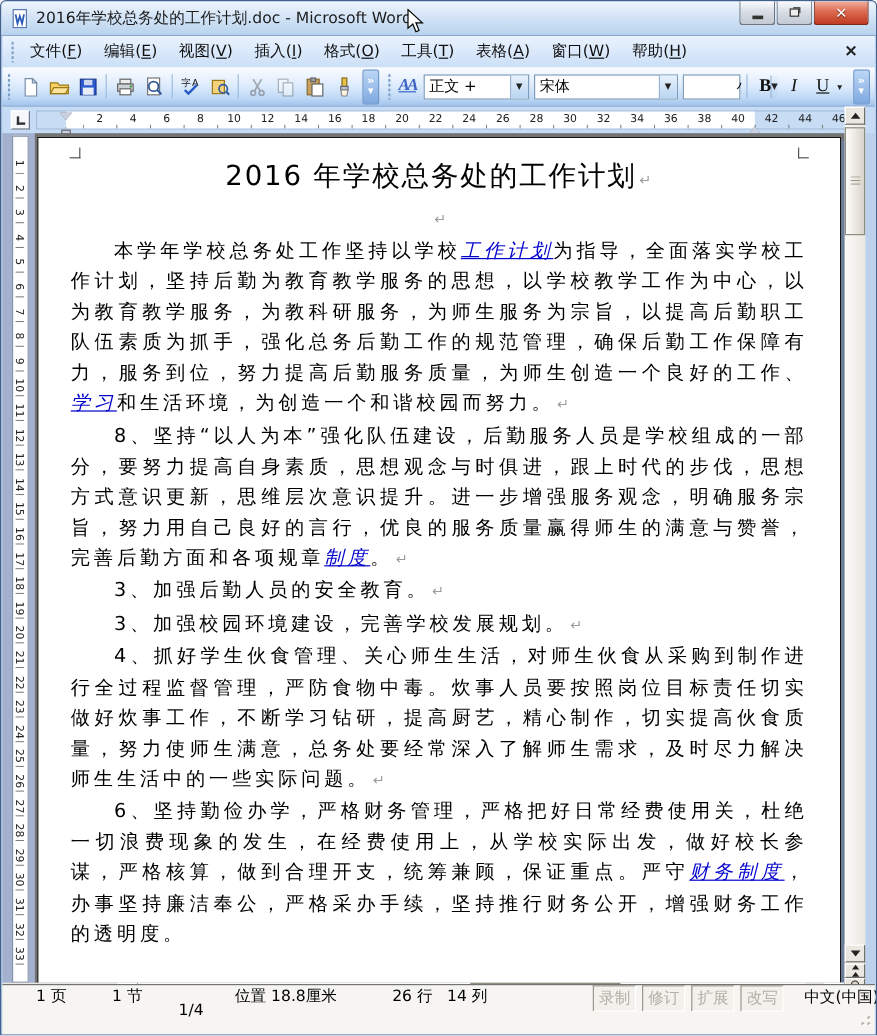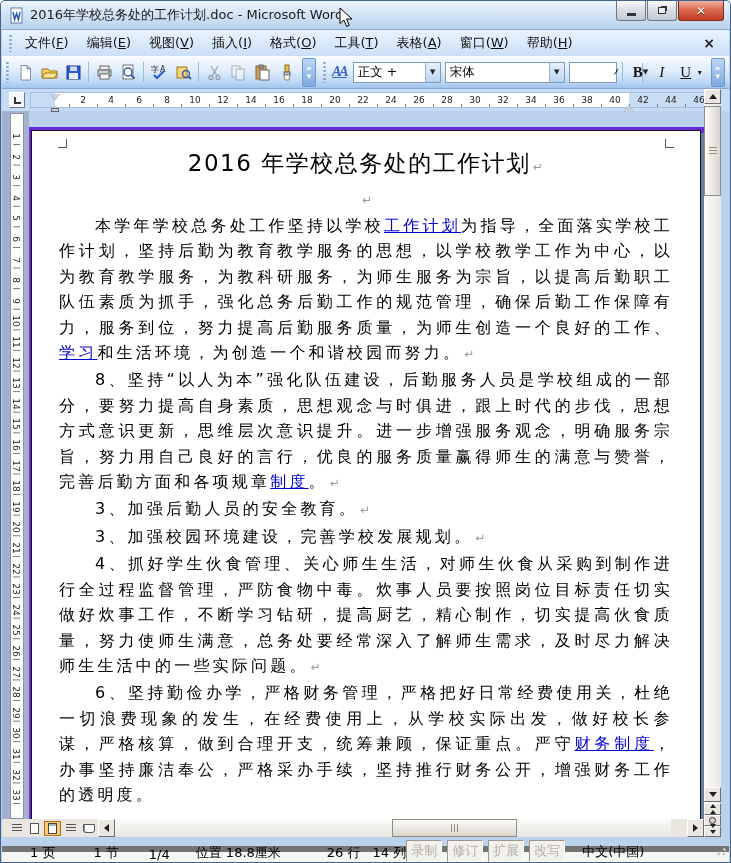--- a/index.html
+++ b/index.html
@@ -62,7 +62,7 @@
   .vruler .white{position:absolute;left:8px;top:2px;width:14px;bottom:0;background:#fff;border:1px solid #8795ad;}
   .vnum{position:absolute;left:0;width:27px;text-align:center;font-size:9px;color:#222;transform:rotate(90deg);}
   .vticks{position:absolute;left:11px;width:7px;top:33px;bottom:0;background-image:linear-gradient(#777 0 1px,rgba(0,0,0,0) 1px);background-size:7px 20.6px;background-repeat:repeat-y;}
-  .docarea{position:absolute;left:28px;top:126px;width:675px;height:708px;background:#6d28d9;overflow:hidden;}
+  .docarea{position:absolute;left:28px;top:110px;width:675px;height:708px;background:#737373;overflow:hidden;}
   .page{position:absolute;left:2px;top:3px;width:670px;height:780px;background:#fff;border:1px solid #111;box-shadow:3px 3px 0 #6d7d9c;}
   .cropmark{position:absolute;width:9px;height:9px;border-color:#555;}
   .cm-tl{left:26px;top:8px;border-left:1px solid #555;border-top:1px solid #555;border-left:none;border-top:none;border-right:1px solid #555;border-bottom:1px solid #555;}

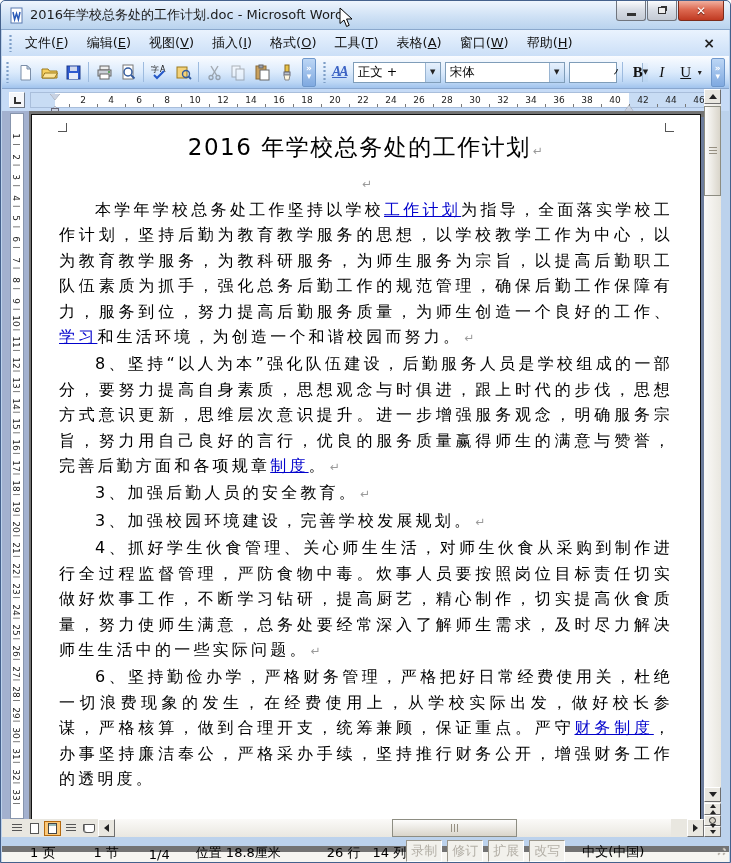--- a/index.html
+++ b/index.html
@@ -74,7 +74,7 @@
   .doc-body{margin-top:2px;font-size:16px;line-height:25.4px;letter-spacing:3.2px;text-align:justify;}
   .para{text-indent:36px;}
   .para.heading{font-weight:bold;font-size:16.5px;}
-  .hlink{color:#0202cc;text-decoration:underline;}
+  .hlink{color:#0202cc;text-decoration:underline;font-style:italic;}
 
   
   .vscroll{position:absolute;left:703px;top:88px;width:17px;height:748px;background:#f3f2ee;background-image:linear-gradient(90deg,#fbfaf8,#e9e7e0);}

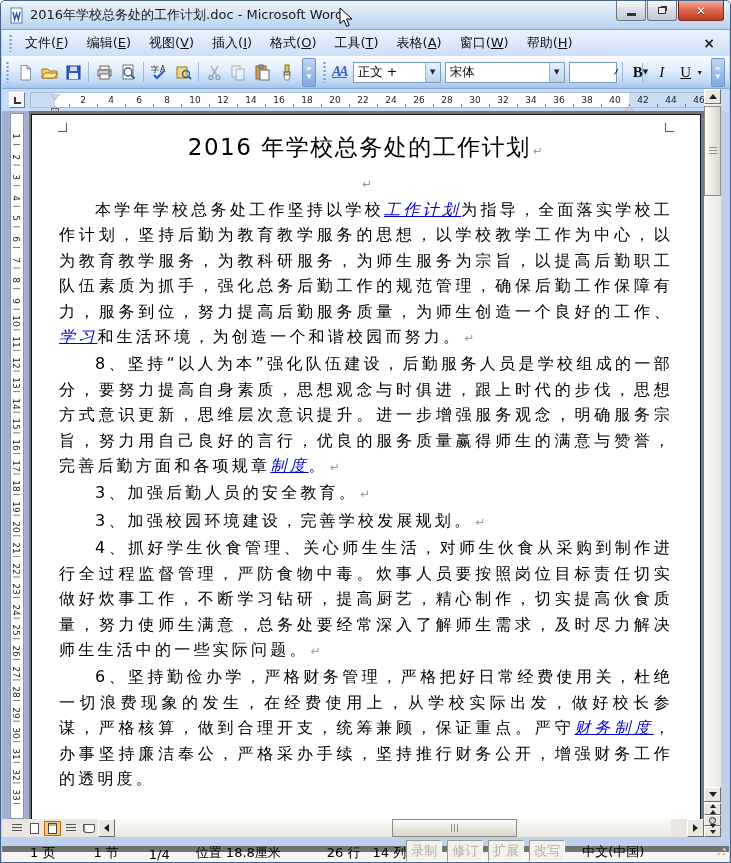--- a/index.html
+++ b/index.html
@@ -105,7 +105,7 @@
   .hthumb .thumb-grip{width:8px;height:8px;background-image:linear-gradient(90deg,#969082 0 1px,rgba(0,0,0,0) 1px);background-size:3px 8px;}
 
   
-  .statusbar{position:absolute;left:1px;right:1px;bottom:0;height:16px;background:#f6f5f1;border-top:6px solid #737373;display:flex;align-items:flex-end;font-size:13px;color:#000;padding-left:28px;}
+  .statusbar{position:absolute;left:1px;right:1px;bottom:0;height:42px;background:#f6f5f1;border-top:1px solid #737373;display:flex;align-items:flex-start;font-size:13px;color:#000;padding-left:28px;}
   .sb-item{white-space:nowrap;}
   .modes{display:flex;}
   .mode-box{min-width:36px;text-align:center;color:#b3afa6;border:1px solid;border-color:#9b978c #fff #fff #9b978c;padding:1px 3px;margin-right:5px;background:#f2f1ec;}

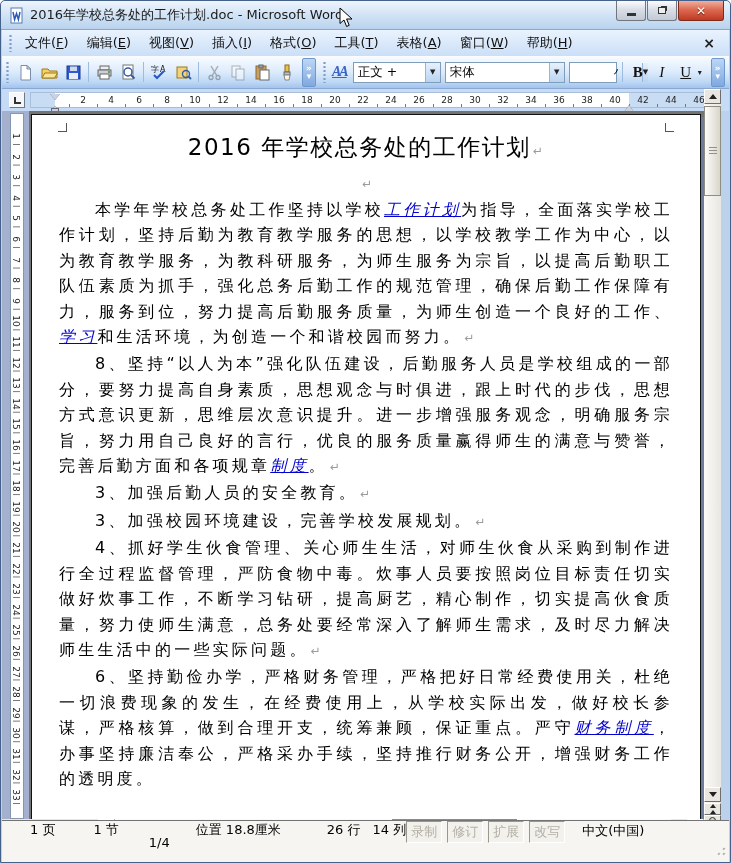--- a/index.html
+++ b/index.html
@@ -107,7 +107,7 @@
   
   .statusbar{position:absolute;left:1px;right:1px;bottom:0;height:42px;background:#f6f5f1;border-top:1px solid #737373;display:flex;align-items:flex-start;font-size:13px;color:#000;padding-left:28px;}
   .sb-item{white-space:nowrap;}
-  .modes{display:flex;}
+  .modes{display:flex;margin-left:88px;}
   .mode-box{min-width:36px;text-align:center;color:#b3afa6;border:1px solid;border-color:#9b978c #fff #fff #9b978c;padding:1px 3px;margin-right:5px;background:#f2f1ec;}
   .lang-box{margin-left:6px;padding:1px 6px;white-space:nowrap;}
   .resize-grip{position:absolute;right:2px;bottom:2px;}

